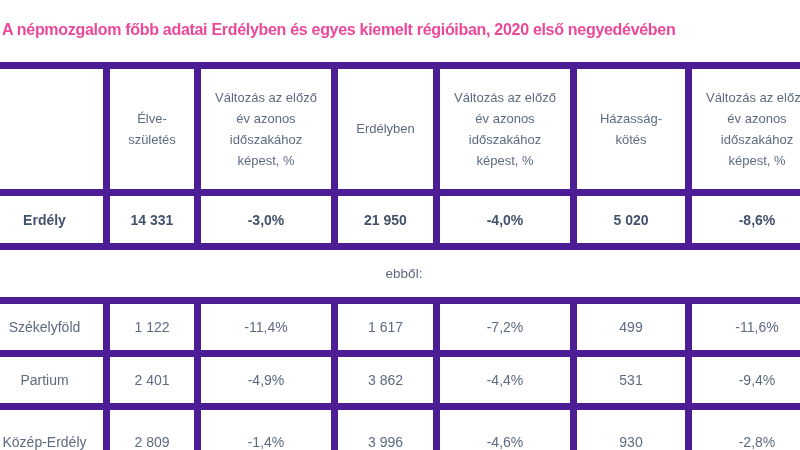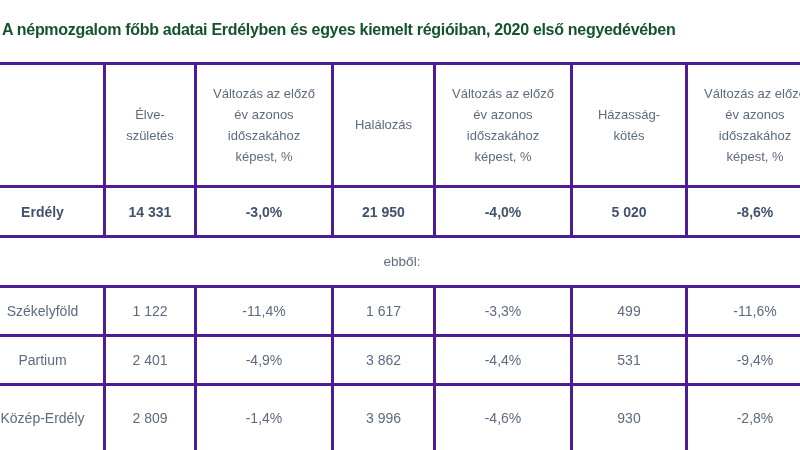--- a/index.html
+++ b/index.html
@@ -19,7 +19,7 @@
     font-size: 16px;
     font-weight: 700;
     letter-spacing: -0.3px;
-    color: #14532d;
+    color: #ec4899;
     white-space: nowrap;
   }
   table.stats {

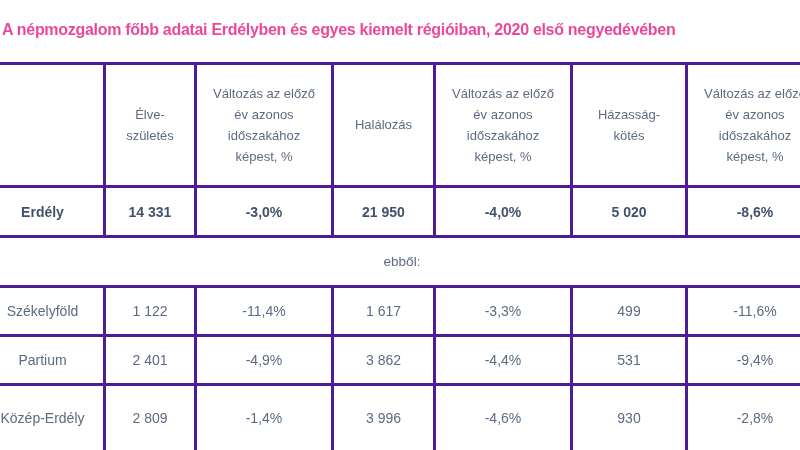--- a/index.html
+++ b/index.html
@@ -31,7 +31,7 @@
     table-layout: fixed;
   }
   .stats th, .stats td {
-    border: 3px solid #4c1d95;
+    border: 7px solid #4c1d95;
     text-align: center;
     vertical-align: middle;
     padding: 0;

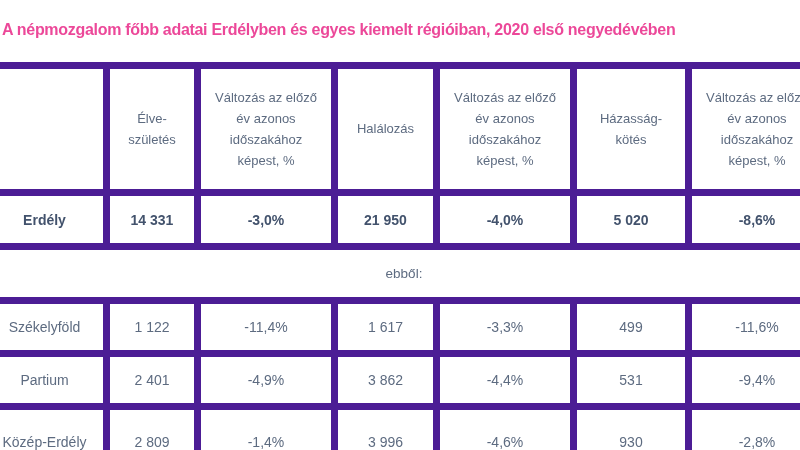--- a/index.html
+++ b/index.html
@@ -85,7 +85,7 @@
 év azonos
 időszakához
 képest, %</th>
-        <th>Halálozás</th>
+        <th>Erdélyben</th>
         <th>Változás az előző
 év azonos
 időszakához

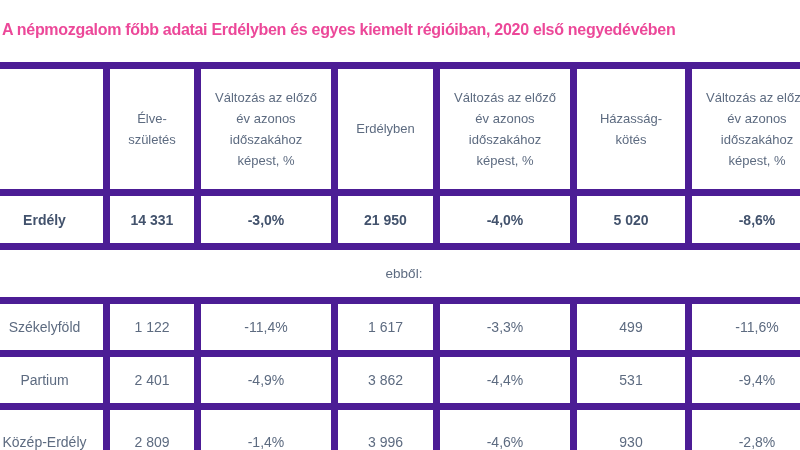--- a/index.html
+++ b/index.html
@@ -116,7 +116,7 @@
         <td>1 122</td>
         <td>-11,4%</td>
         <td>1 617</td>
-        <td>-3,3%</td>
+        <td>-7,2%</td>
         <td>499</td>
         <td>-11,6%</td>
       </tr>

